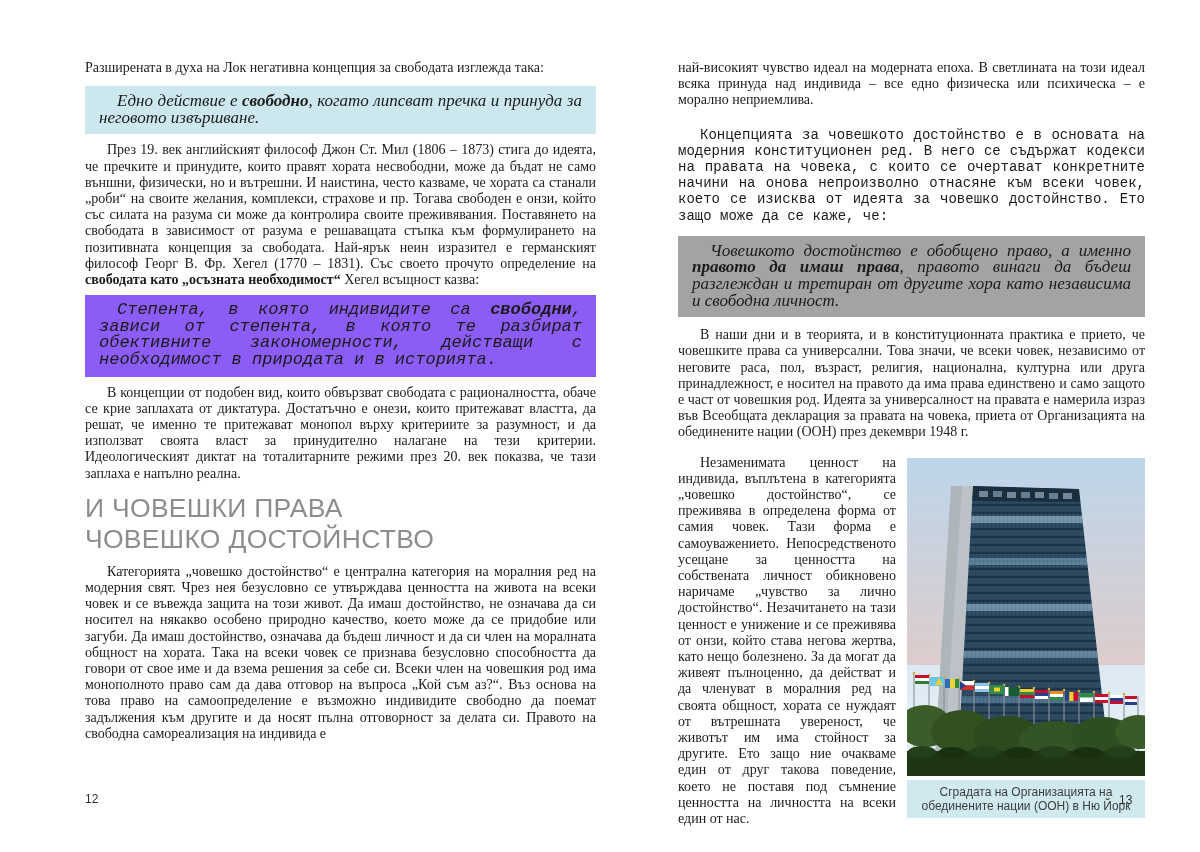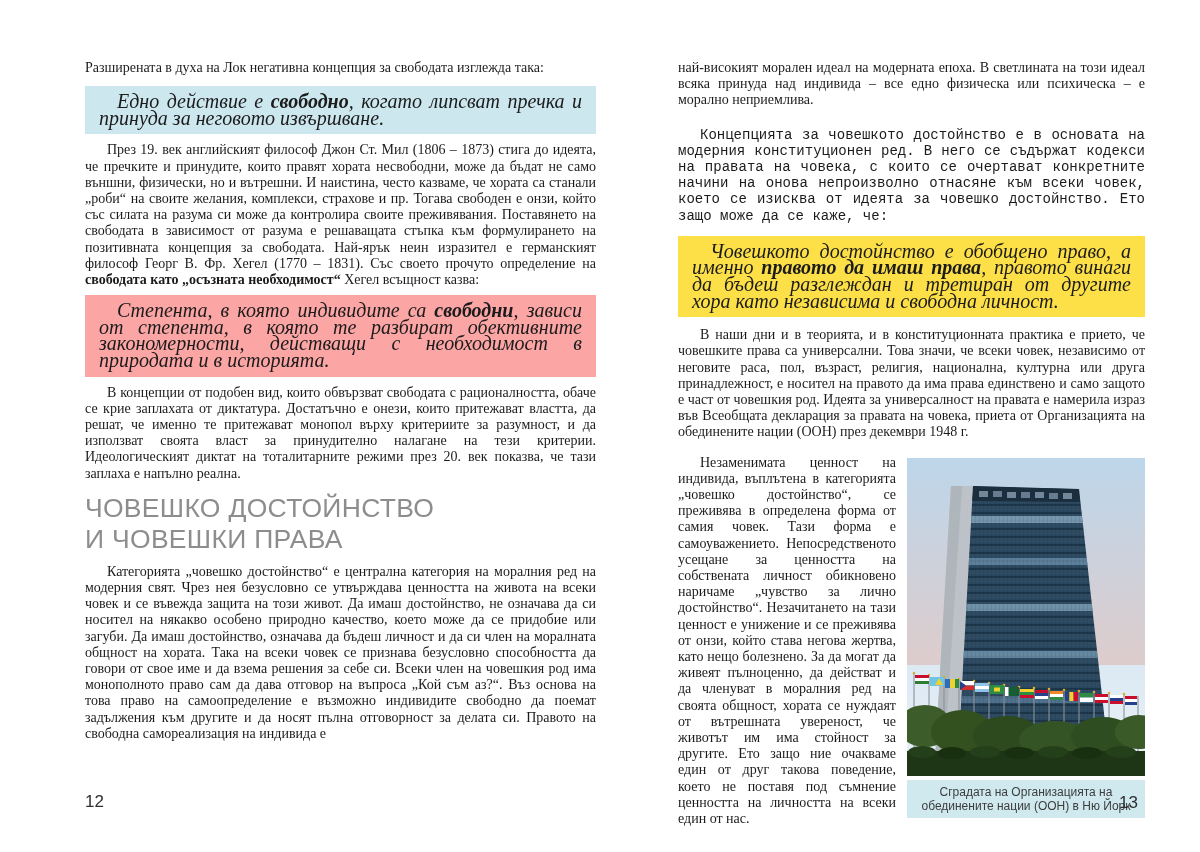--- a/index.html
+++ b/index.html
@@ -74,7 +74,7 @@
   <div class="pagenum pn-left">12</div>
 
   <div class="page page-right">
-    <p class="para">най-високият морален идеал на модерната епоха. В светлината на този идеал всяка принуда над индивида – все едно физическа или психическа – е морално неприемлива.</p>
+    <p class="para">най-високият чувство идеал на модерната епоха. В светлината на този идеал всяка принуда над индивида – все едно физическа или психическа – е морално неприемлива.</p>
 
     <p class="para ind pr-p2">Концепцията за човешкото достойнство е в основата на модерния конституционен ред. В него се съдържат кодекси на правата на човека, с които се очертават конкретните начини на онова непроизволно отнасяне към всеки човек, което се изисква от идеята за човешко достойнство. Ето защо може да се каже, че:</p>
 

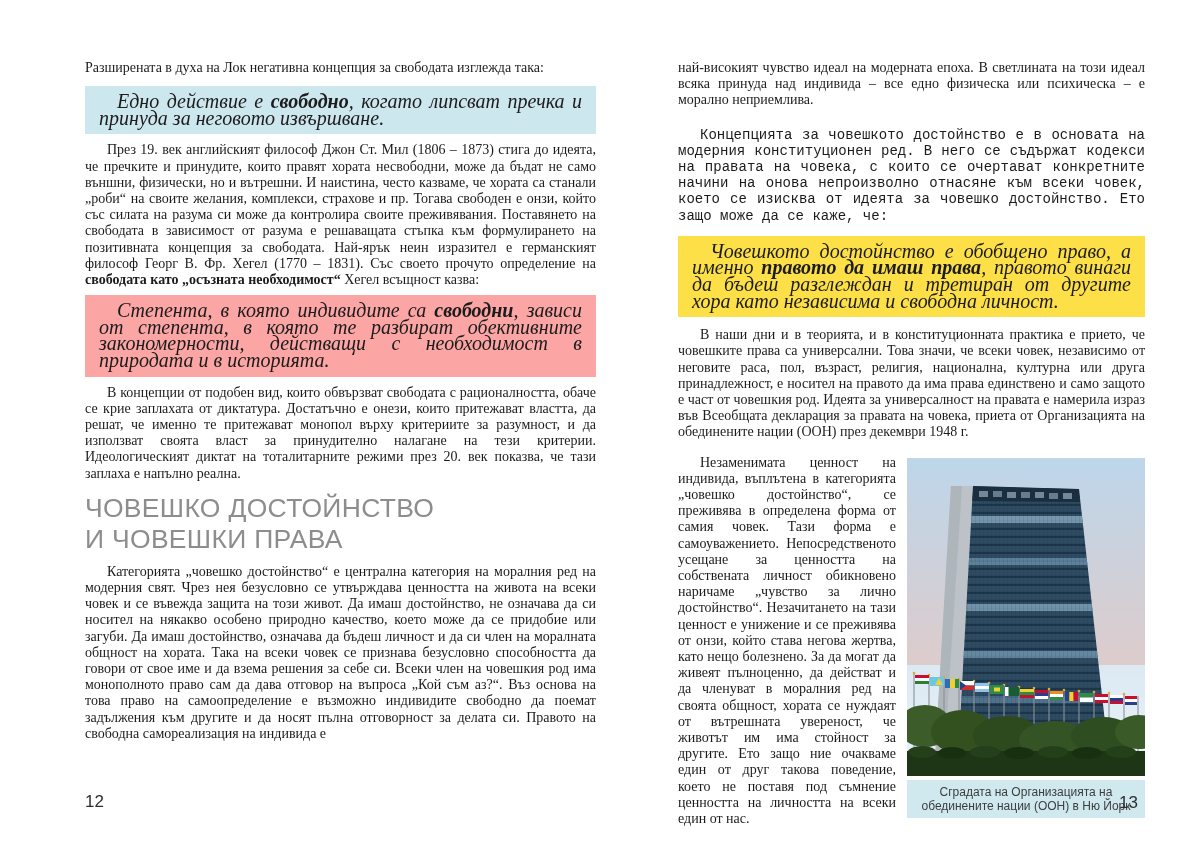--- a/index.html
+++ b/index.html
@@ -17,7 +17,7 @@
   }
   .ind{text-indent:22px;}
   .quote{
-    font-size:20px;line-height:16.6px;font-style:italic;text-align:justify;
+    font-size:17px;line-height:16.6px;font-style:italic;text-align:justify;
     padding:7px 14px 8px 14px;text-indent:18px;
   }
   .b{font-weight:bold;}

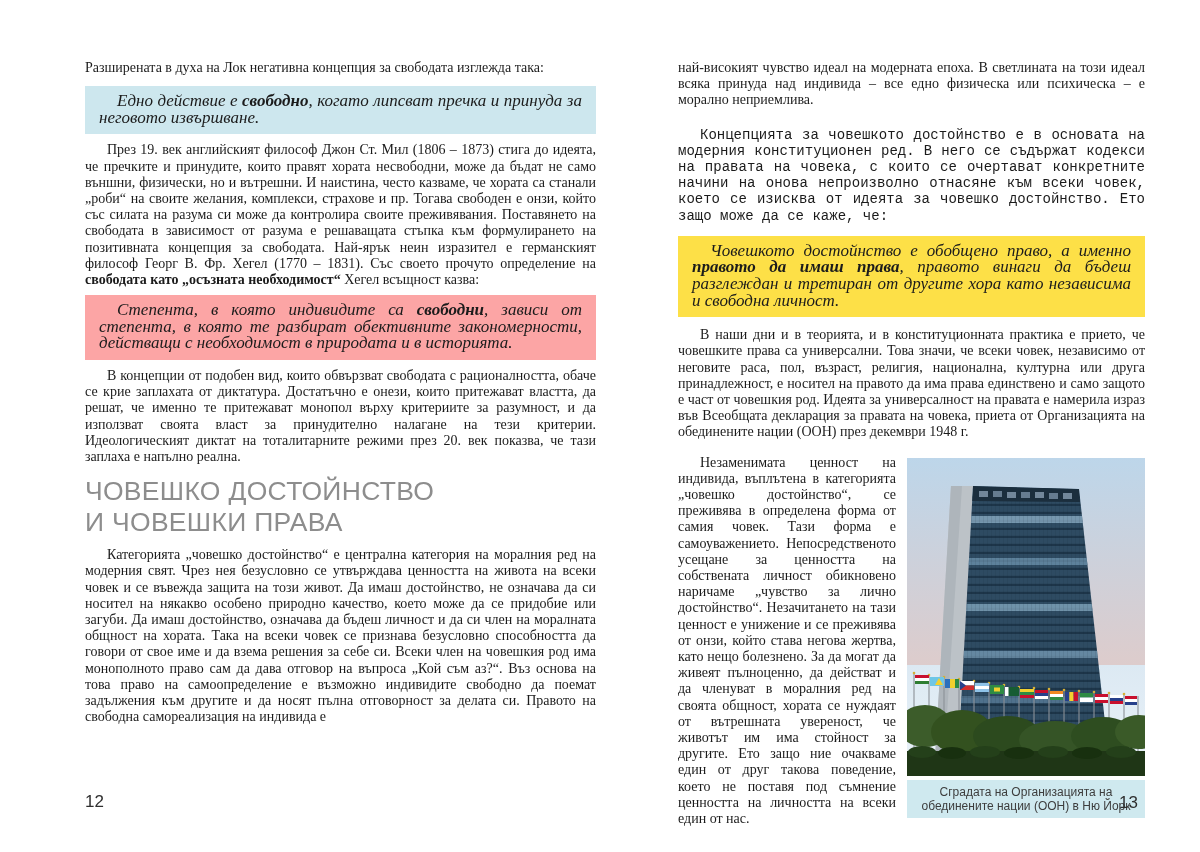--- a/index.html
+++ b/index.html
@@ -78,7 +78,7 @@
 
     <p class="para ind pr-p2">Концепцията за човешкото достойнство е в основата на модерния конституционен ред. В него се съдържат кодекси на правата на човека, с които се очертават конкретните начини на онова непроизволно отнасяне към всеки човек, което се изисква от идеята за човешко достойнство. Ето защо може да се каже, че:</p>
 
-    <div class="quote pr-q" style="background-color: #fde047;"><span>Човешкото достойнство е обобщено право, а именно </span><span class="b">правото да имаш права</span><span>, правото винаги да бъдеш разглеждан и третиран от другите хора като независима и свободна личност.</span></div>
+    <div class="quote pr-q" style="background-color: #a3a3a3;"><span>Човешкото достойнство е обобщено право, а именно </span><span class="b">правото да имаш права</span><span>, правото винаги да бъдеш разглеждан и третиран от другите хора като независима и свободна личност.</span></div>
 
     <p class="para ind">В наши дни и в теорията, и в конституционната практика е прието, че човешките права са универсални. Това значи, че всеки човек, независимо от неговите раса, пол, възраст, религия, национална, културна или друга принадлежност, е носител на правото да има права единствено и само защото е част от човешкия род. Идеята за универсалност на правата е намерила израз във Всеобщата декларация за правата на човека, приета от Организацията на обединените нации (ООН) през декември 1948 г.</p>
 

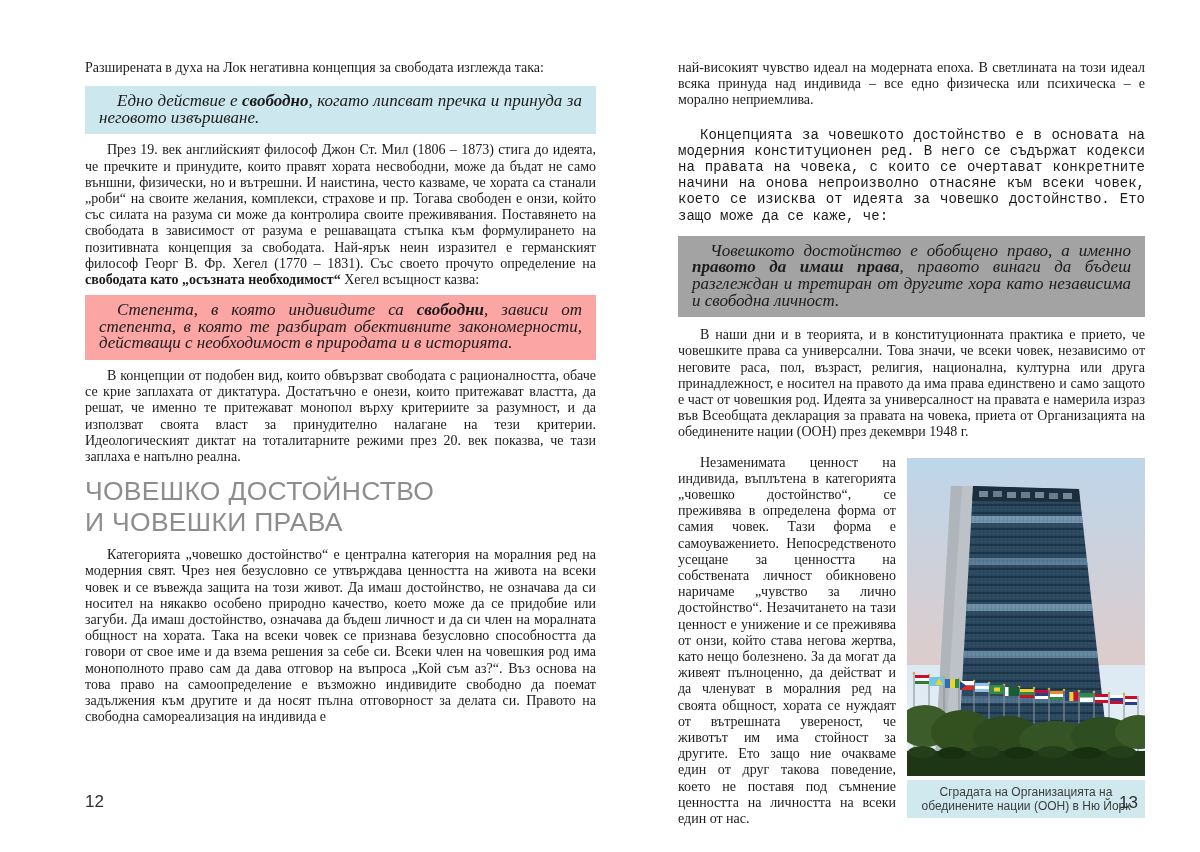--- a/index.html
+++ b/index.html
@@ -59,7 +59,7 @@
 
     <p class="para ind"><span>През 19. век английският философ Джон Ст. Мил (1806 – 1873) стига до идеята, че пречките и принудите, които правят хората несвободни, може да бъдат не само външни, физически, но и вътрешни. И наистина, често казваме, че хората са станали „роби“ на своите желания, комплекси, страхове и пр. Тогава свободен е онзи, който със силата на разума си може да контролира своите преживявания. Поставянето на свободата в зависимост от разума е решаващата стъпка към формулирането на позитивната концепция за свободата. Най-ярък неин изразител е германският философ Георг В. Фр. Хегел (1770 – 1831). Със своето прочуто определение на </span><span class="b">свободата като „осъзната необходимост“</span><span> Хегел всъщност казва:</span></p>
 
-    <div class="quote pl-q2" style="background-color: #fca5a5;"><span>Степента, в която индивидите са </span><span class="b">свободни</span><span>, зависи от степента, в която те разбират обективните закономерности, действащи с необходимост в природата и в историята.</span></div>
+    <div class="quote pl-q2" style="background-color: #8b5cf6; font-family: Liberation Mono, monospace;"><span>Степента, в която индивидите са </span><span class="b">свободни</span><span>, зависи от степента, в която те разбират обективните закономерности, действащи с необходимост в природата и в историята.</span></div>
 
     <p class="para ind">В концепции от подобен вид, които обвързват свободата с рационалността, обаче се крие заплахата от диктатура. Достатъчно е онези, които притежават властта, да решат, че именно те притежават монопол върху критериите за разумност, и да използват своята власт за принудително налагане на тези критерии. Идеологическият диктат на тоталитарните режими през 20. век показва, че тази заплаха е напълно реална.</p>
 

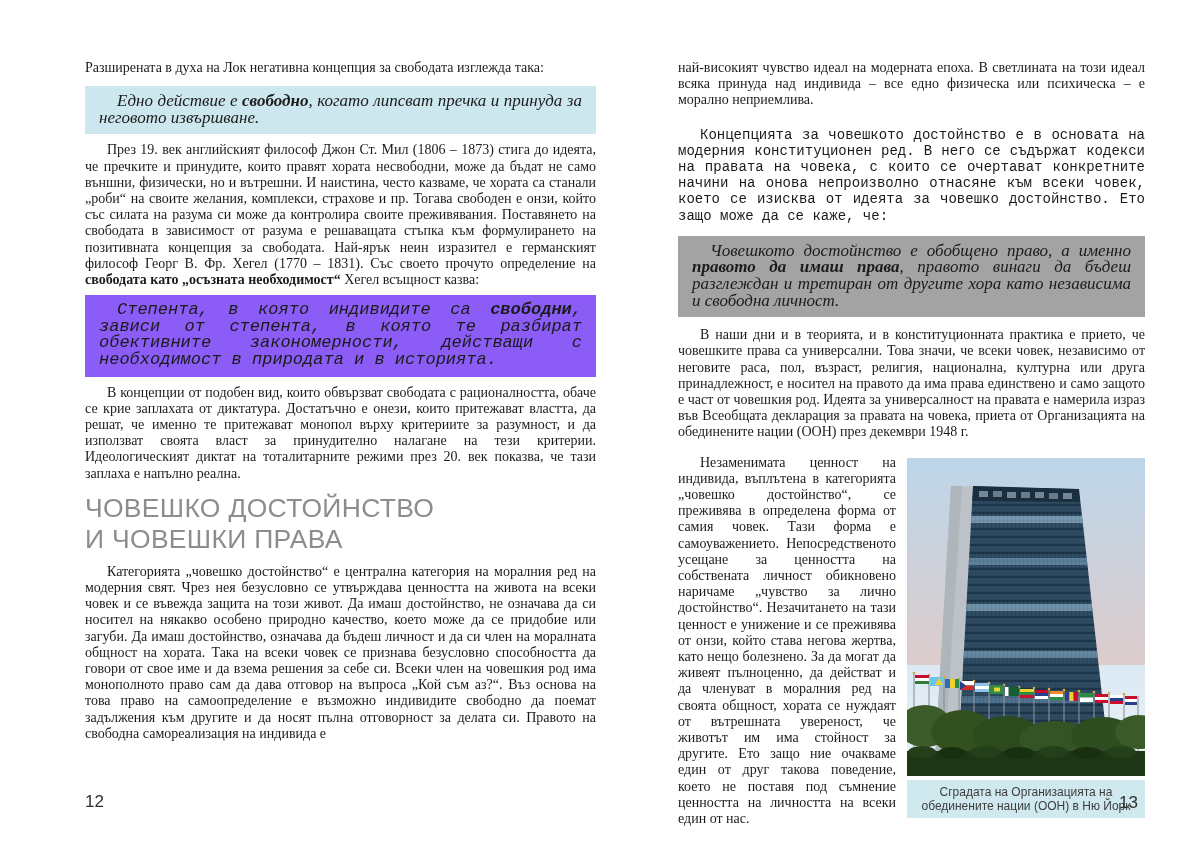--- a/index.html
+++ b/index.html
@@ -64,8 +64,8 @@
     <p class="para ind">В концепции от подобен вид, които обвързват свободата с рационалността, обаче се крие заплахата от диктатура. Достатъчно е онези, които притежават властта, да решат, че именно те притежават монопол върху критериите за разумност, и да използват своята власт за принудително налагане на тези критерии. Идеологическият диктат на тоталитарните режими през 20. век показва, че тази заплаха е напълно реална.</p>
 
     <div class="pl-heading">
+      <div>И ЧОВЕШКИ ПРАВА</div>
       <div>ЧОВЕШКО ДОСТОЙНСТВО</div>
-      <div>И ЧОВЕШКИ ПРАВА</div>
     </div>
 
     <p class="para ind">Категорията „човешко достойнство“ е централна категория на моралния ред на модерния свят. Чрез нея безусловно се утвърждава ценността на живота на всеки човек и се въвежда защита на този живот. Да имаш достойнство, не означава да си носител на някакво особено природно качество, което може да се придобие или загуби. Да имаш достойнство, означава да бъдеш личност и да си член на моралната общност на хората. Така на всеки човек се признава безусловно способността да говори от свое име и да взема решения за себе си. Всеки член на човешкия род има монополното право сам да дава отговор на въпроса „Кой съм аз?“. Въз основа на това право на самоопределение е възможно индивидите свободно да поемат задължения към другите и да носят пълна отговорност за делата си. Правото на свободна самореализация на индивида е</p>

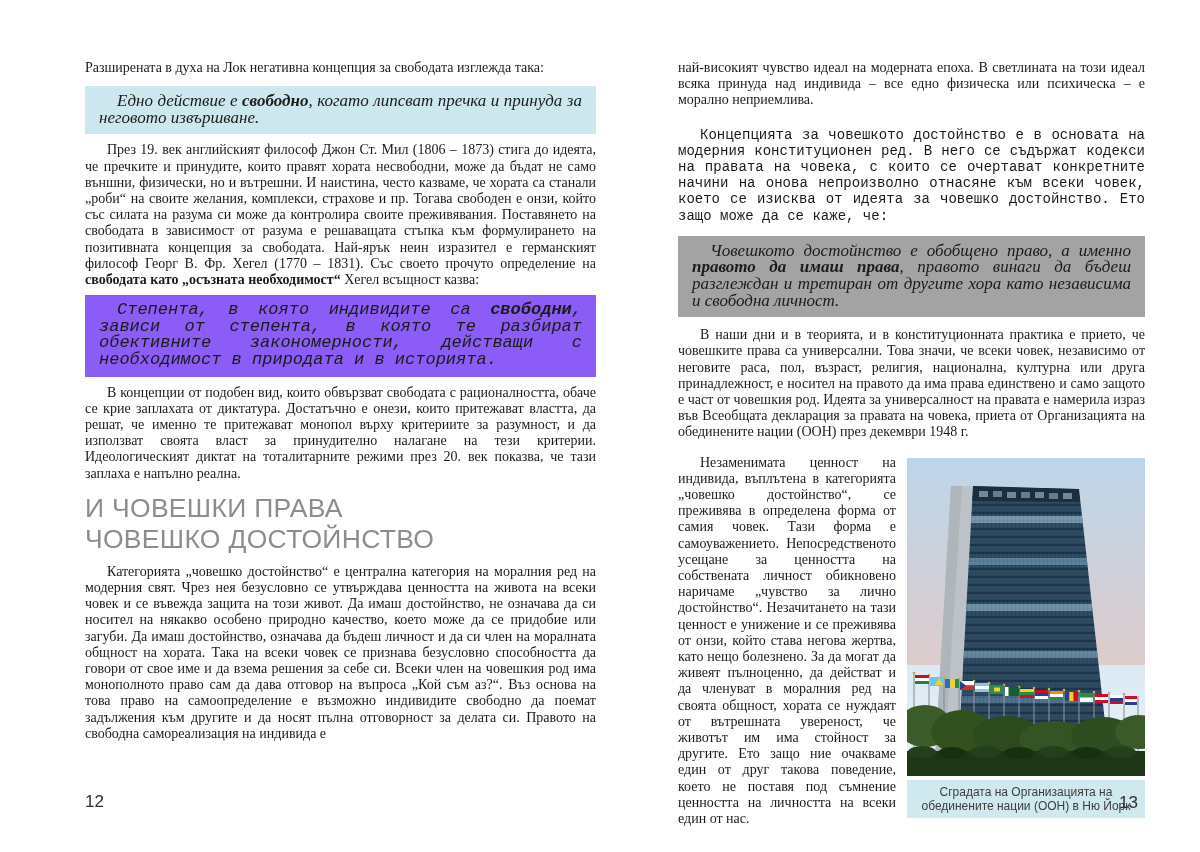--- a/index.html
+++ b/index.html
@@ -42,7 +42,7 @@
   }
   .pagenum{
     position:absolute;font-family:"Liberation Sans", sans-serif;
-    font-size:17px;color:#2f2f2f;
+    font-size:12px;color:#2f2f2f;
   }
   .pn-left{left:85px;top:792px;}
   .pn-right{left:1119px;top:793px;text-align:center;}

